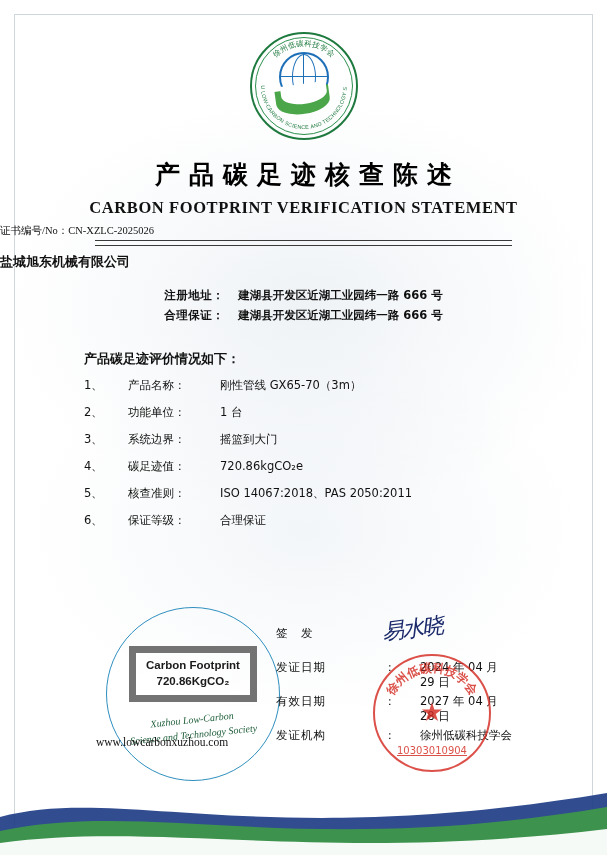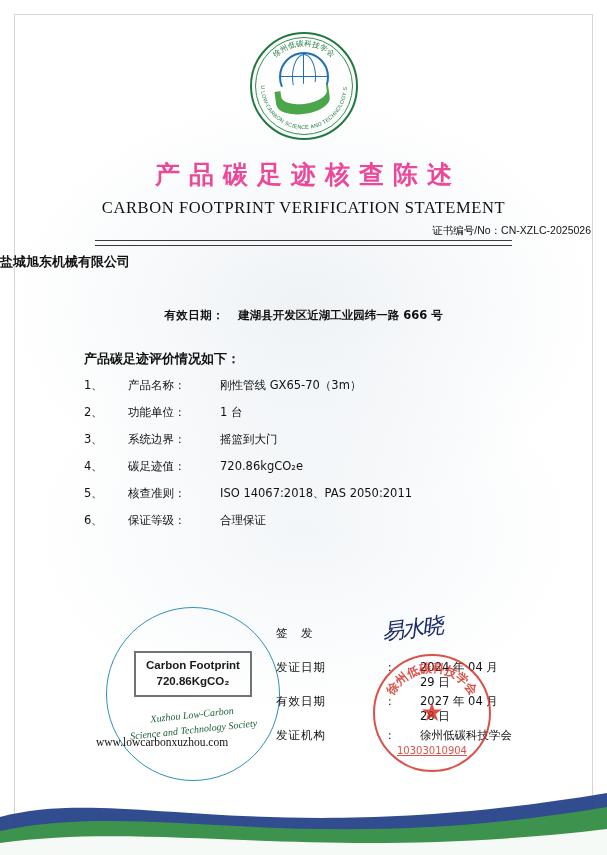--- a/index.html
+++ b/index.html
@@ -136,7 +136,7 @@
     font-size: 25px;
     font-weight: bold;
     letter-spacing: 9px;
-    color: #ec4899;
+    color: #000000;
     text-indent: 9px;
   }
   .title-en {

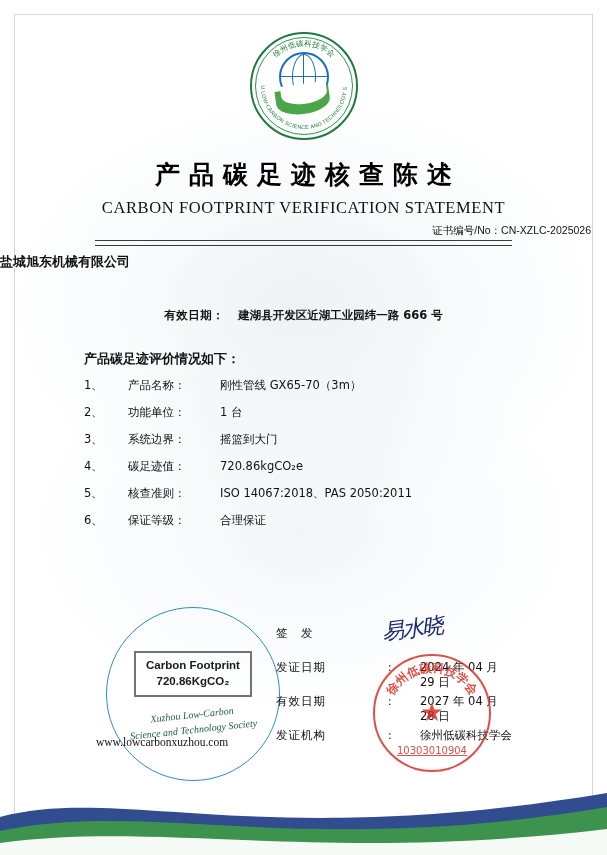--- a/index.html
+++ b/index.html
@@ -148,6 +148,7 @@
     font-size: 16.5px;
     letter-spacing: 0.6px;
     color: #111;
+    font-weight: bold;
   }
   .cert-no {
     position: absolute;

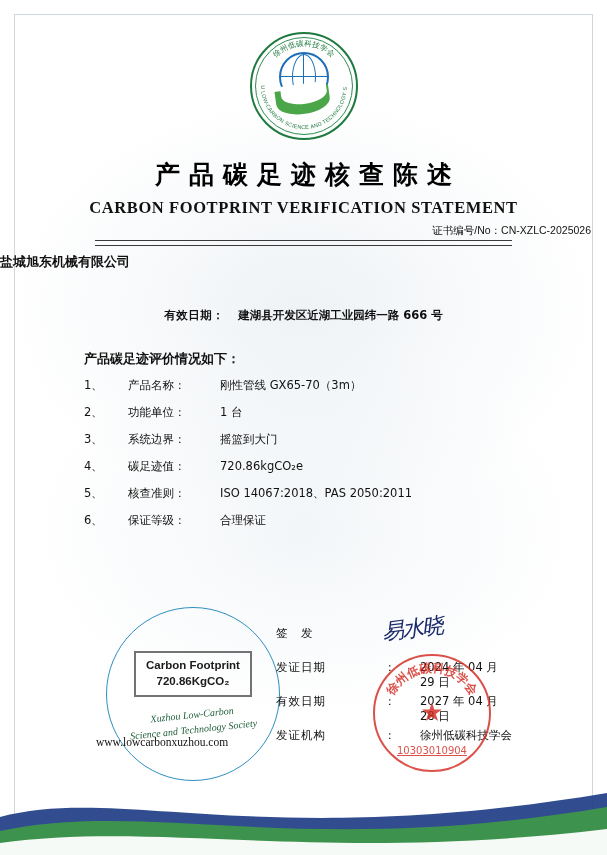--- a/index.html
+++ b/index.html
@@ -153,10 +153,10 @@
   .cert-no {
     position: absolute;
     top: 224px;
-    left: 0; right: 16px;
-    text-align: right;
+    left: 0; right: 4px;
+    text-align: left;
     font-size: 10.5px;
-    font-family: Liberation Sans, sans-serif;
+    font-family: Liberation Serif, serif;
     color: #111;
   }
 

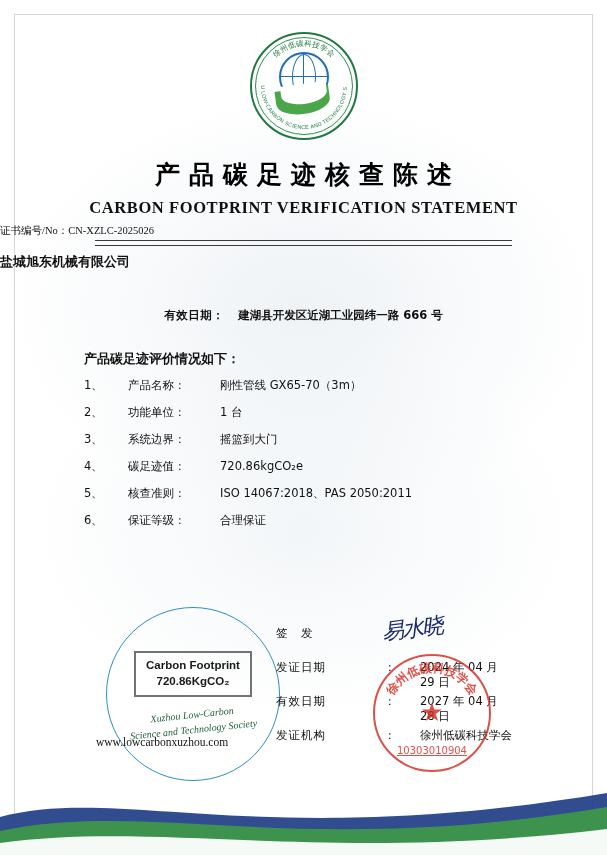--- a/index.html
+++ b/index.html
@@ -385,6 +385,9 @@
   <div class="rule-double"></div>
 
   <div class="company">盐城旭东机械有限公司</div>
+  <div class="addr-line addr-1">
+    <span class="lbl">注册地址：</span><span class="val">建湖县开发区近湖工业园纬一路 666 号</span>
+  </div>
   <div class="addr-line addr-2">
     <span class="lbl">有效日期：</span><span class="val">建湖县开发区近湖工业园纬一路 666 号</span>
   </div>

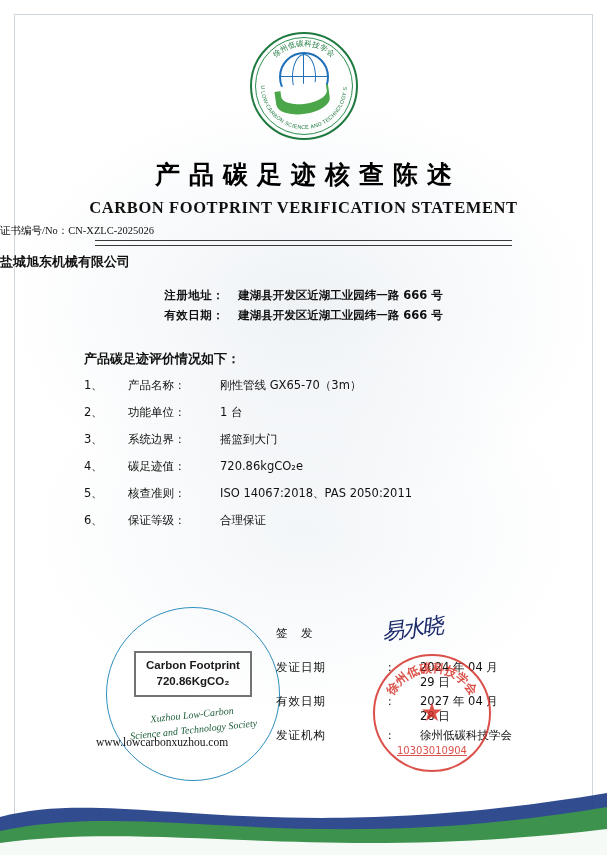--- a/index.html
+++ b/index.html
@@ -389,7 +389,7 @@
     <span class="lbl">注册地址：</span><span class="val">建湖县开发区近湖工业园纬一路 666 号</span>
   </div>
   <div class="addr-line addr-2">
-    <span class="lbl">有效日期：</span><span class="val">建湖县开发区近湖工业园纬一路 666 号</span>
+    <span class="lbl">合理保证：</span><span class="val">建湖县开发区近湖工业园纬一路 666 号</span>
   </div>
 
   <div class="section-head">产品碳足迹评价情况如下：</div>

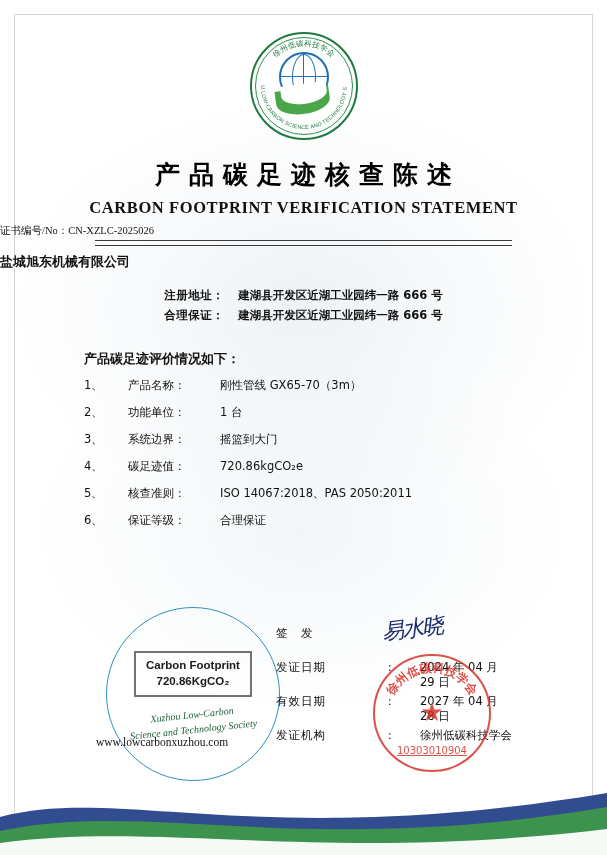--- a/index.html
+++ b/index.html
@@ -238,7 +238,7 @@
     text-align: center;
   }
   .fp-box {
-    border: 2px solid #737373;
+    border: 7px solid #737373;
     padding: 5px 10px 6px;
     line-height: 1.35;
   }

